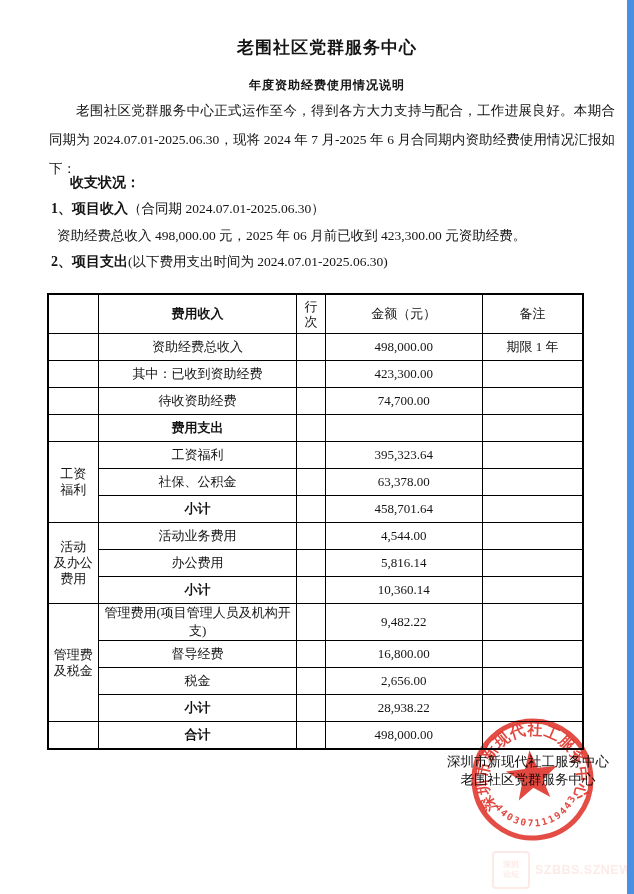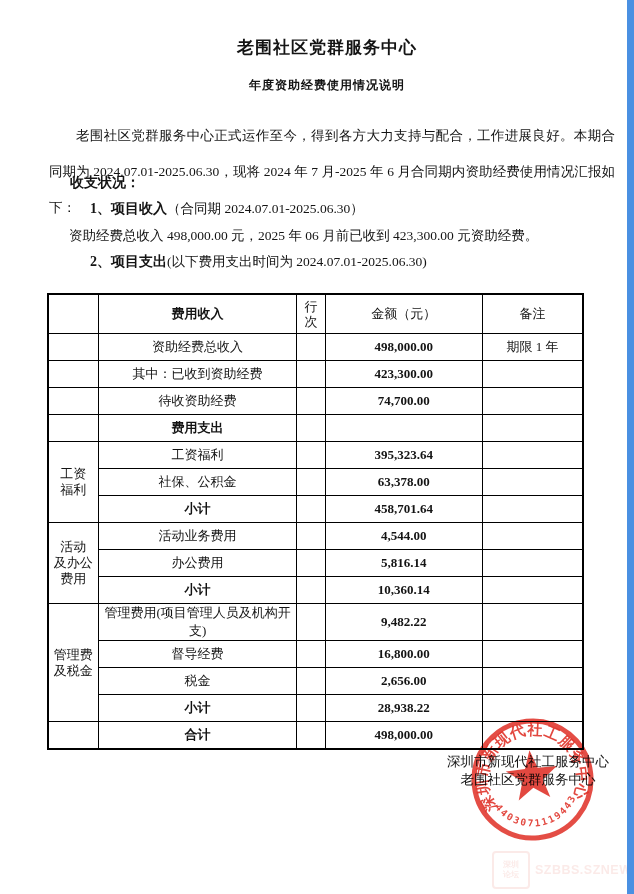--- a/index.html
+++ b/index.html
@@ -12,7 +12,7 @@
   .b{font-weight:bold;}
   .title1{left:0;width:628px;top:36px;font-size:17px;letter-spacing:1px;}
   .title2{left:0;width:628px;top:77px;font-size:12px;letter-spacing:1px;}
-  .intro{left:36px;width:566px;top:118px;font-size:13.5px;line-height:36px;
+  .intro{left:36px;width:566px;top:96px;font-size:13.5px;line-height:29px;
          text-indent:2em;text-align:justify;}
   .sec-status{left:57px;top:174px;font-size:14px;}
   .line-item{font-size:13.5px;}

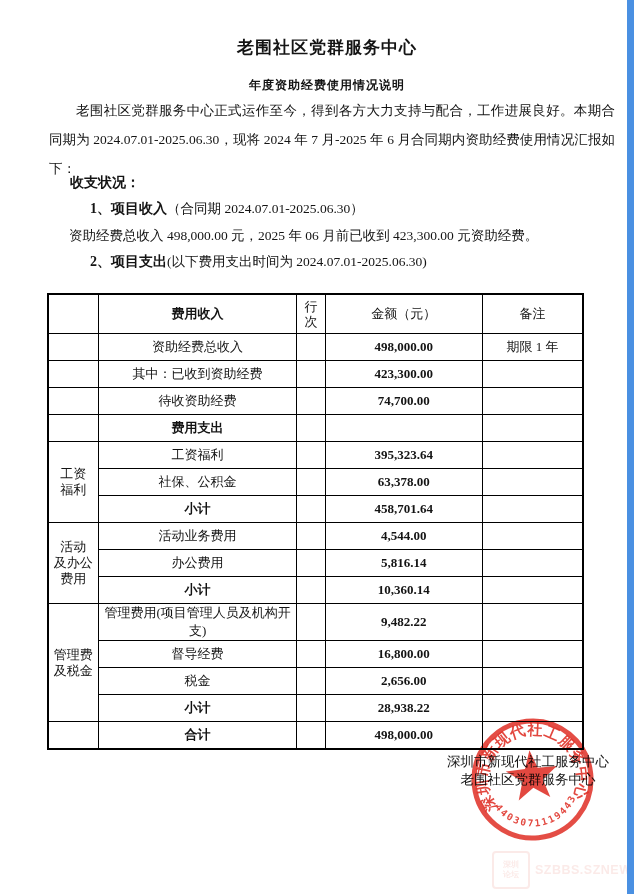--- a/index.html
+++ b/index.html
@@ -19,7 +19,7 @@
   .li1{left:38px;top:200px;}
   .li1d{left:56px;top:227px;}
   .li2{left:38px;top:253px;}
-  .num-bold{font-size:14px;font-weight:bold;margin-left:39px;}
+  .num-bold{font-size:14px;font-weight:bold;}
 
   table.fin{
     position:absolute;left:47px;top:293px;border-collapse:collapse;

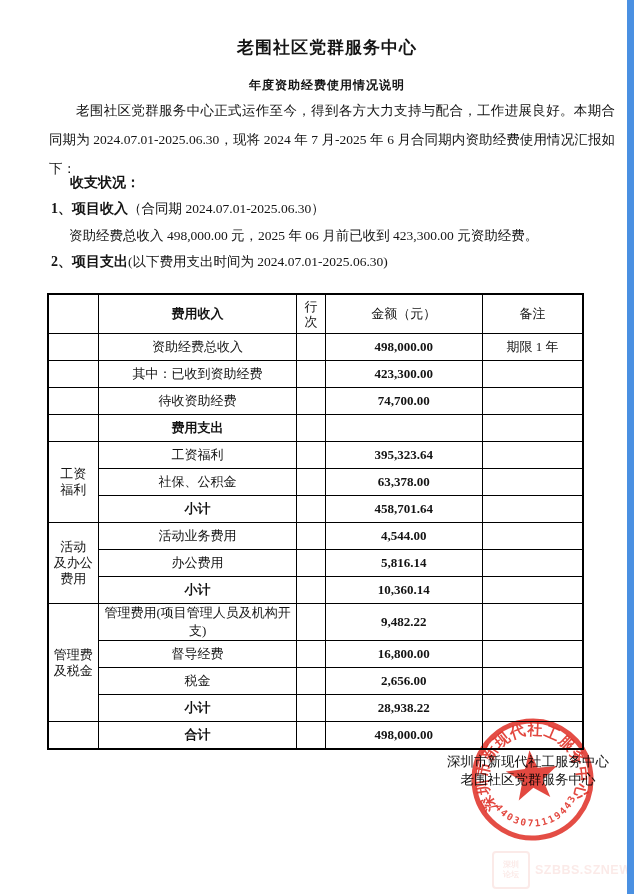--- a/index.html
+++ b/index.html
@@ -17,7 +17,7 @@
   .sec-status{left:57px;top:174px;font-size:14px;}
   .line-item{font-size:13.5px;}
   .li1{left:38px;top:200px;}
-  .li1d{left:56px;top:227px;}
+  .li1d{left:44px;top:227px;}
   .li2{left:38px;top:253px;}
   .num-bold{font-size:14px;font-weight:bold;}
 

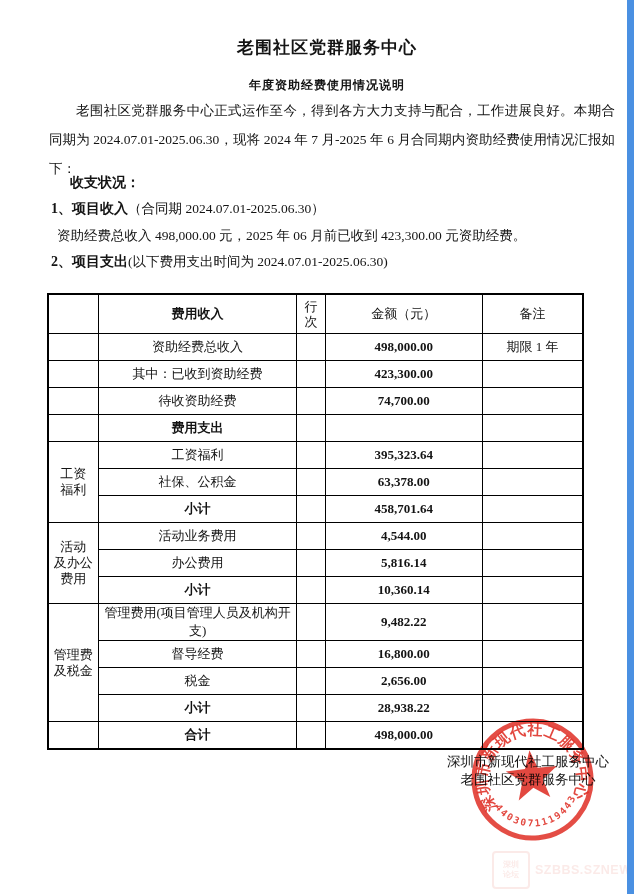--- a/index.html
+++ b/index.html
@@ -31,7 +31,7 @@
   }
   table.fin tr.hdr td{height:38px;}
   td.linecol{font-size:12px;white-space:pre-line;line-height:15px;}
-  td.amt{text-align:right;padding-right:13px;font-size:13.5px;font-weight:bold;}
+  td.amt{text-align:right;padding-right:13px;font-size:13.5px;}
   td.grp{font-weight:normal;white-space:pre-line;line-height:16px;font-size:13px;}
 
   .signature{

